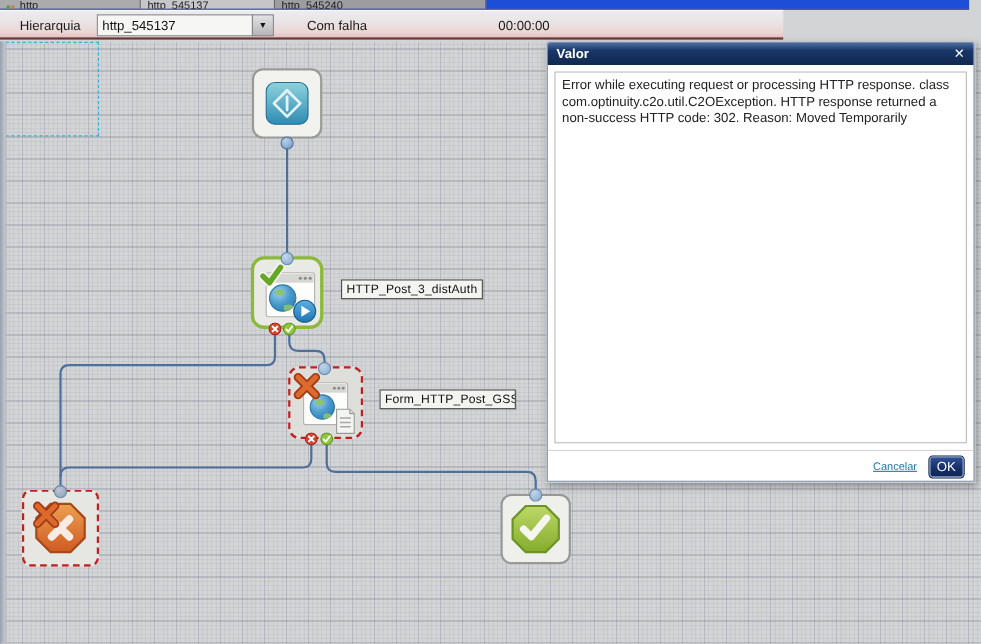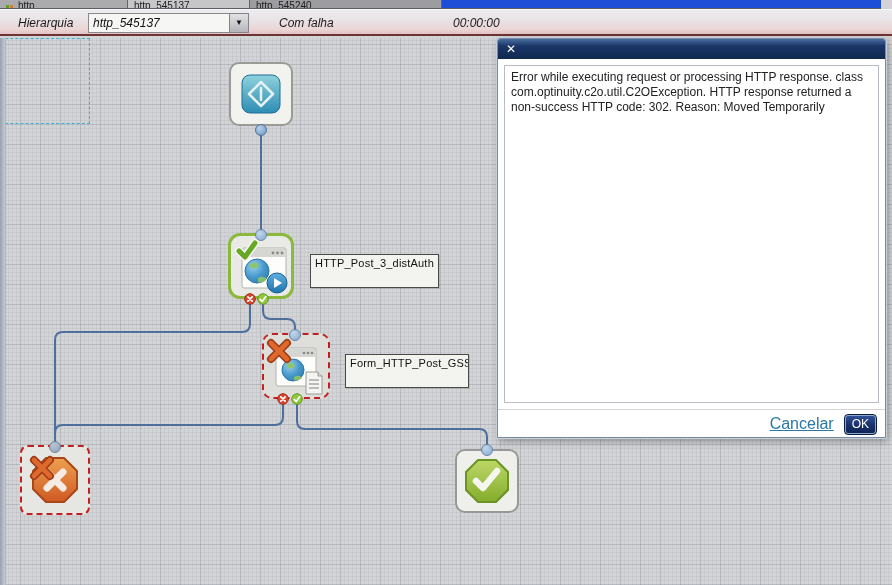--- a/index.html
+++ b/index.html
@@ -21,9 +21,9 @@
   .tab-icon i.b { left:4px; top:2px; background:#d08030; }
 
   
-  .toolbar { position:absolute; left:0; top:9px; width:892px; height:27px;
+  .toolbar { position:absolute; left:0; top:9px; width:712px; height:27px;
     background:linear-gradient(#ececf0 0%, #e9e2e4 45%, #ecd6d6 80%, #e2c2c2 100%);
-    border-top:1px solid #f8f8fa; border-bottom:2px solid #6e3434;font-style:italic; }
+    border-top:1px solid #f8f8fa; border-bottom:2px solid #6e3434; }
   .toolbar .lbl { position:absolute; font-size:12px; color:#1a1a1a; top:6px; }
   .hier { left:18px; }
   .status { left:279px; }

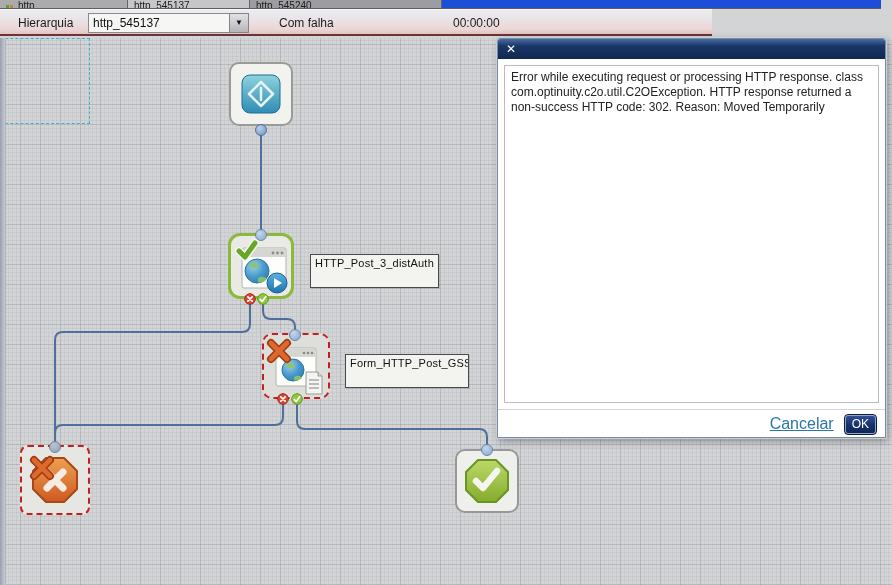--- a/index.html
+++ b/index.html
@@ -264,6 +264,7 @@
 
 <div class="dialog">
   <div class="dlg-title">
+    <span class="t">Valor</span>
     <span class="dlg-close">✕</span>
   </div>
   <div class="dlg-body">

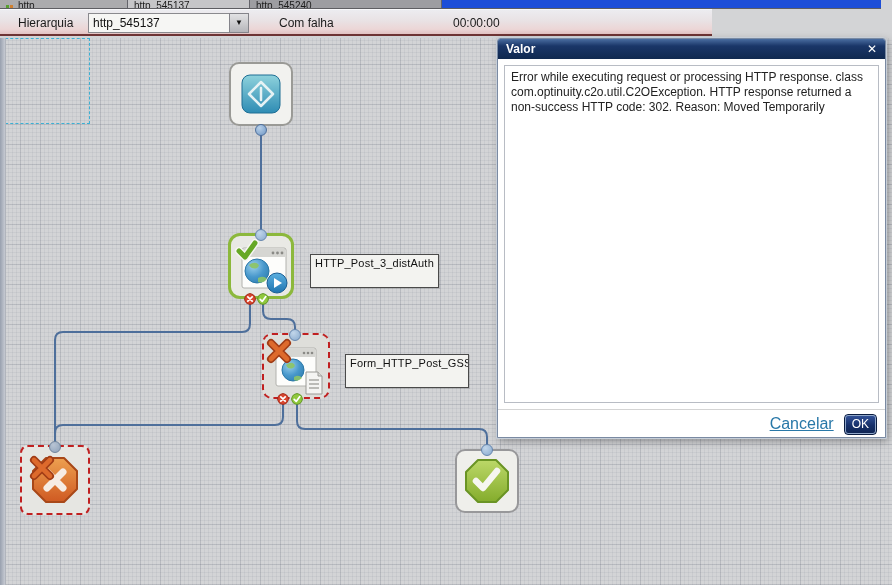--- a/index.html
+++ b/index.html
@@ -69,7 +69,7 @@
 
   .marker { position:absolute; z-index:3; }
   .node-label { position:absolute; z-index:3; background:#f3f3f0; border:1px solid #4a4a4a;
-    font-size:11px; color:#111; padding:2px 4px 18px; white-space:nowrap; overflow:hidden;
+    font-size:11px; color:#111; padding:2px 4px 2px; white-space:nowrap; overflow:hidden;
     letter-spacing:0.2px; box-shadow:1px 1px 0 rgba(0,0,0,0.12); }
   .lab-http { left:310px; top:216px; }
   .lab-form { left:345px; top:316px; width:124px; }

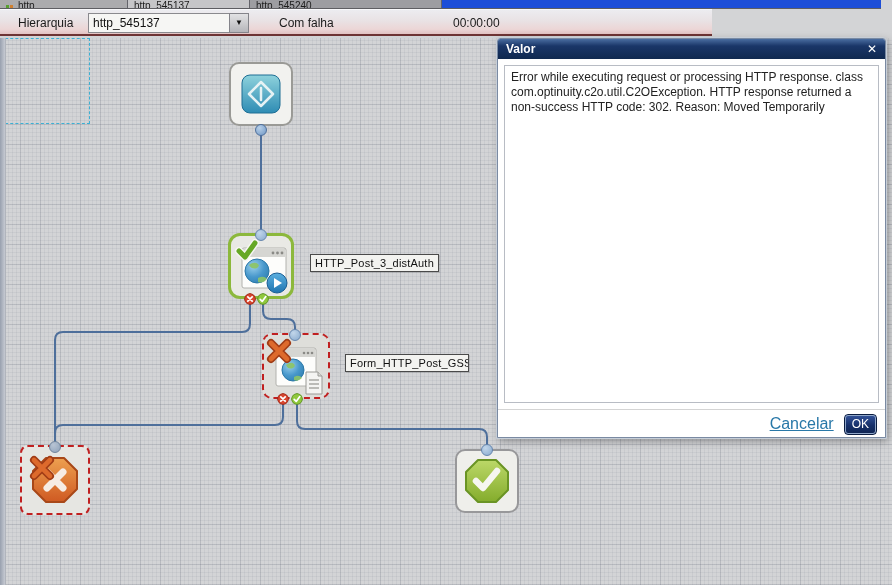--- a/index.html
+++ b/index.html
@@ -88,7 +88,7 @@
     color:#222; padding:4px 6px; outline:none; background:#fff; }
   .dlg-footer { height:29px; border-top:1px solid #d4d4d4; display:flex;
     align-items:center; justify-content:flex-end; gap:10px; padding:0 8px; }
-  .cancel-link { color:#2878a8; font-size:16px; text-decoration:underline; cursor:pointer; }
+  .cancel-link { color:#2878a8; font-size:10px; text-decoration:underline; cursor:pointer; }
   .ok-btn { background:linear-gradient(#33539a 0%, #16306a 55%, #0e2452 100%);
     border:1px solid #0a1c40; outline:1px solid #8fa6c8; outline-offset:-2px;
     border-radius:4px; color:#fff; font-size:12px; font-weight:normal;

